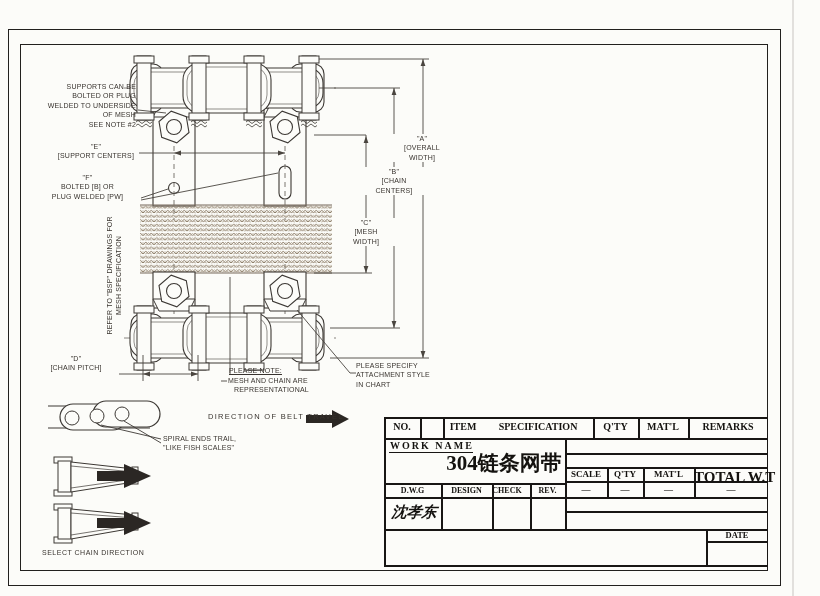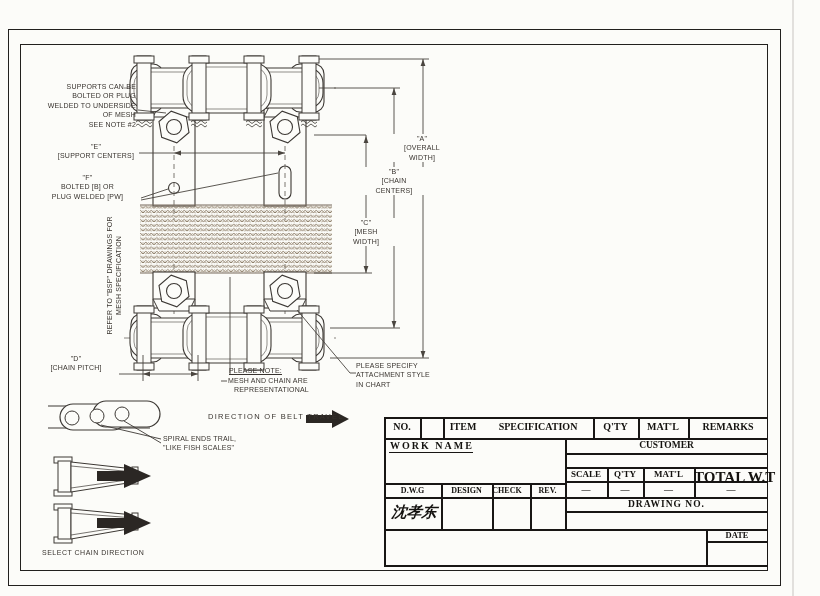--- a/index.html
+++ b/index.html
@@ -281,7 +281,6 @@
 
   <div class="tb" style="left:390px;top:440px;font-size:10px;letter-spacing:2px;text-align:left;">WORK NAME</div>
   <div class="hl" style="left:389px;top:452px;width:84px;height:1.2px;"></div>
-  <div class="tb" style="left:565px;top:440px;width:203px;font-size:9.5px;">CUSTOMER</div>
 
   <div class="tb" style="left:565px;top:469px;width:42px;font-size:9px;">SCALE</div>
   <div class="tb" style="left:607px;top:469px;width:36px;font-size:9px;">Q'TY</div>

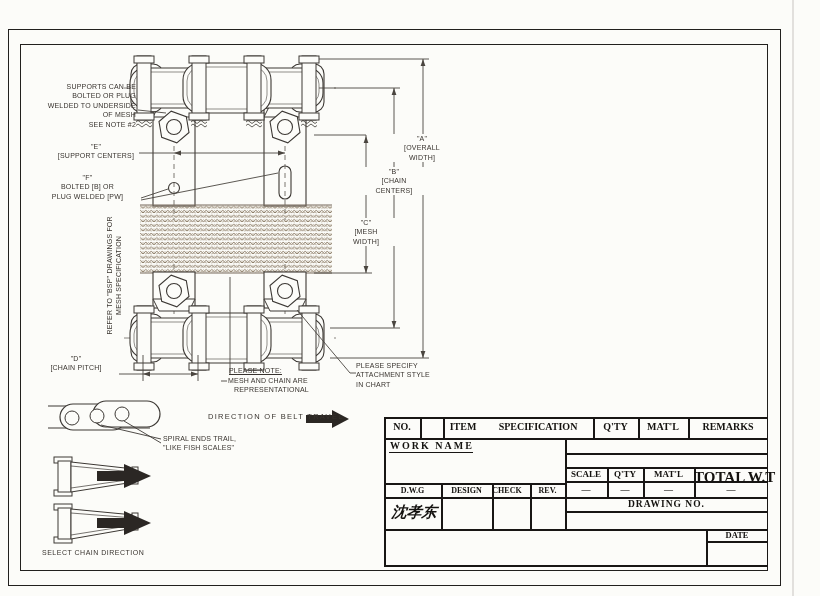--- a/index.html
+++ b/index.html
@@ -281,6 +281,7 @@
 
   <div class="tb" style="left:390px;top:440px;font-size:10px;letter-spacing:2px;text-align:left;">WORK NAME</div>
   <div class="hl" style="left:389px;top:452px;width:84px;height:1.2px;"></div>
+  <div class="tb" style="left:443px;top:449px;width:122px;font-size:21px;font-weight:600;">304链条网带</div>
 
   <div class="tb" style="left:565px;top:469px;width:42px;font-size:9px;">SCALE</div>
   <div class="tb" style="left:607px;top:469px;width:36px;font-size:9px;">Q'TY</div>

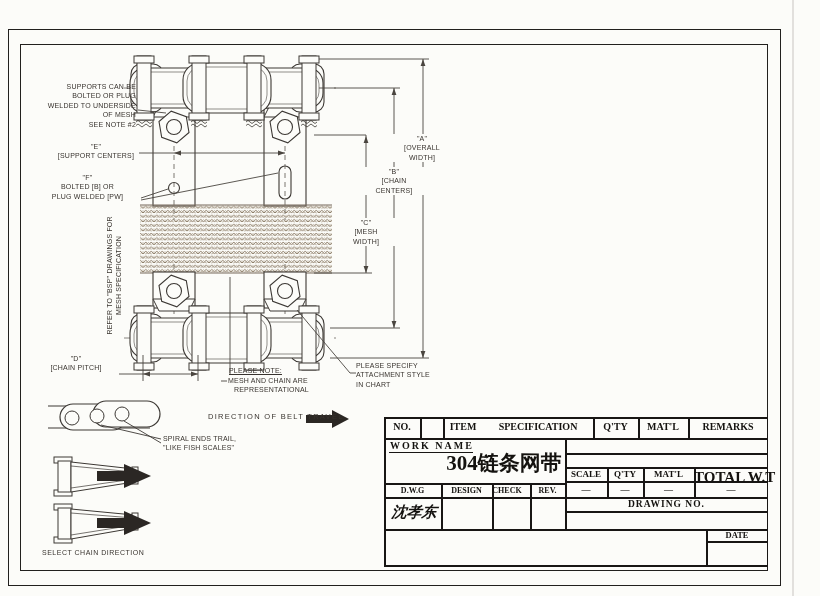--- a/index.html
+++ b/index.html
@@ -298,7 +298,6 @@
   <div class="tb" style="left:530px;top:486px;width:35px;font-size:8px;">REV.</div>
   <div class="tb" style="left:388px;top:503px;width:52px;font-size:15px;font-style:italic;font-weight:600;transform:skewX(-4deg);">沈孝东</div>
 
-  <div class="tb" style="left:565px;top:499px;width:203px;font-size:9.5px;letter-spacing:1px;">DRAWING NO.</div>
   <div class="tb" style="left:706px;top:530px;width:62px;font-size:8.5px;">DATE</div>
 
 

